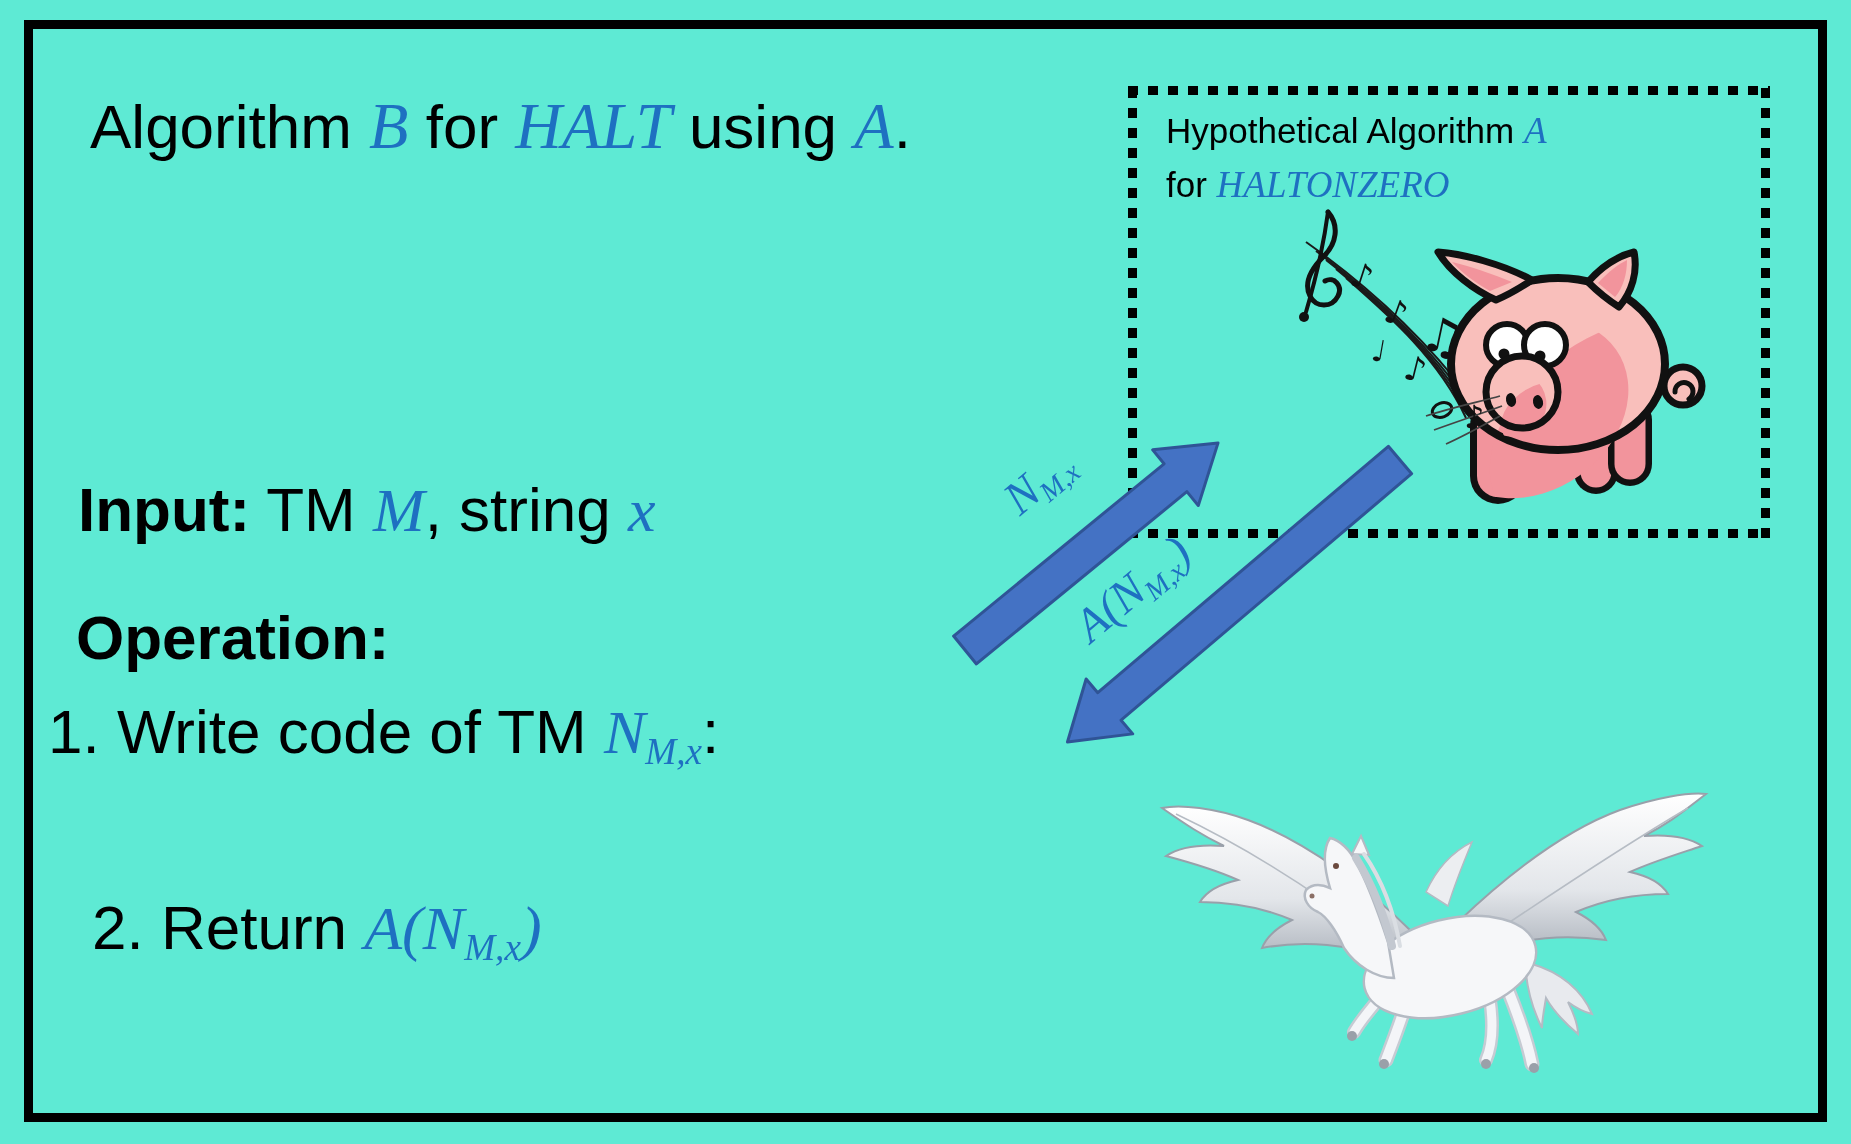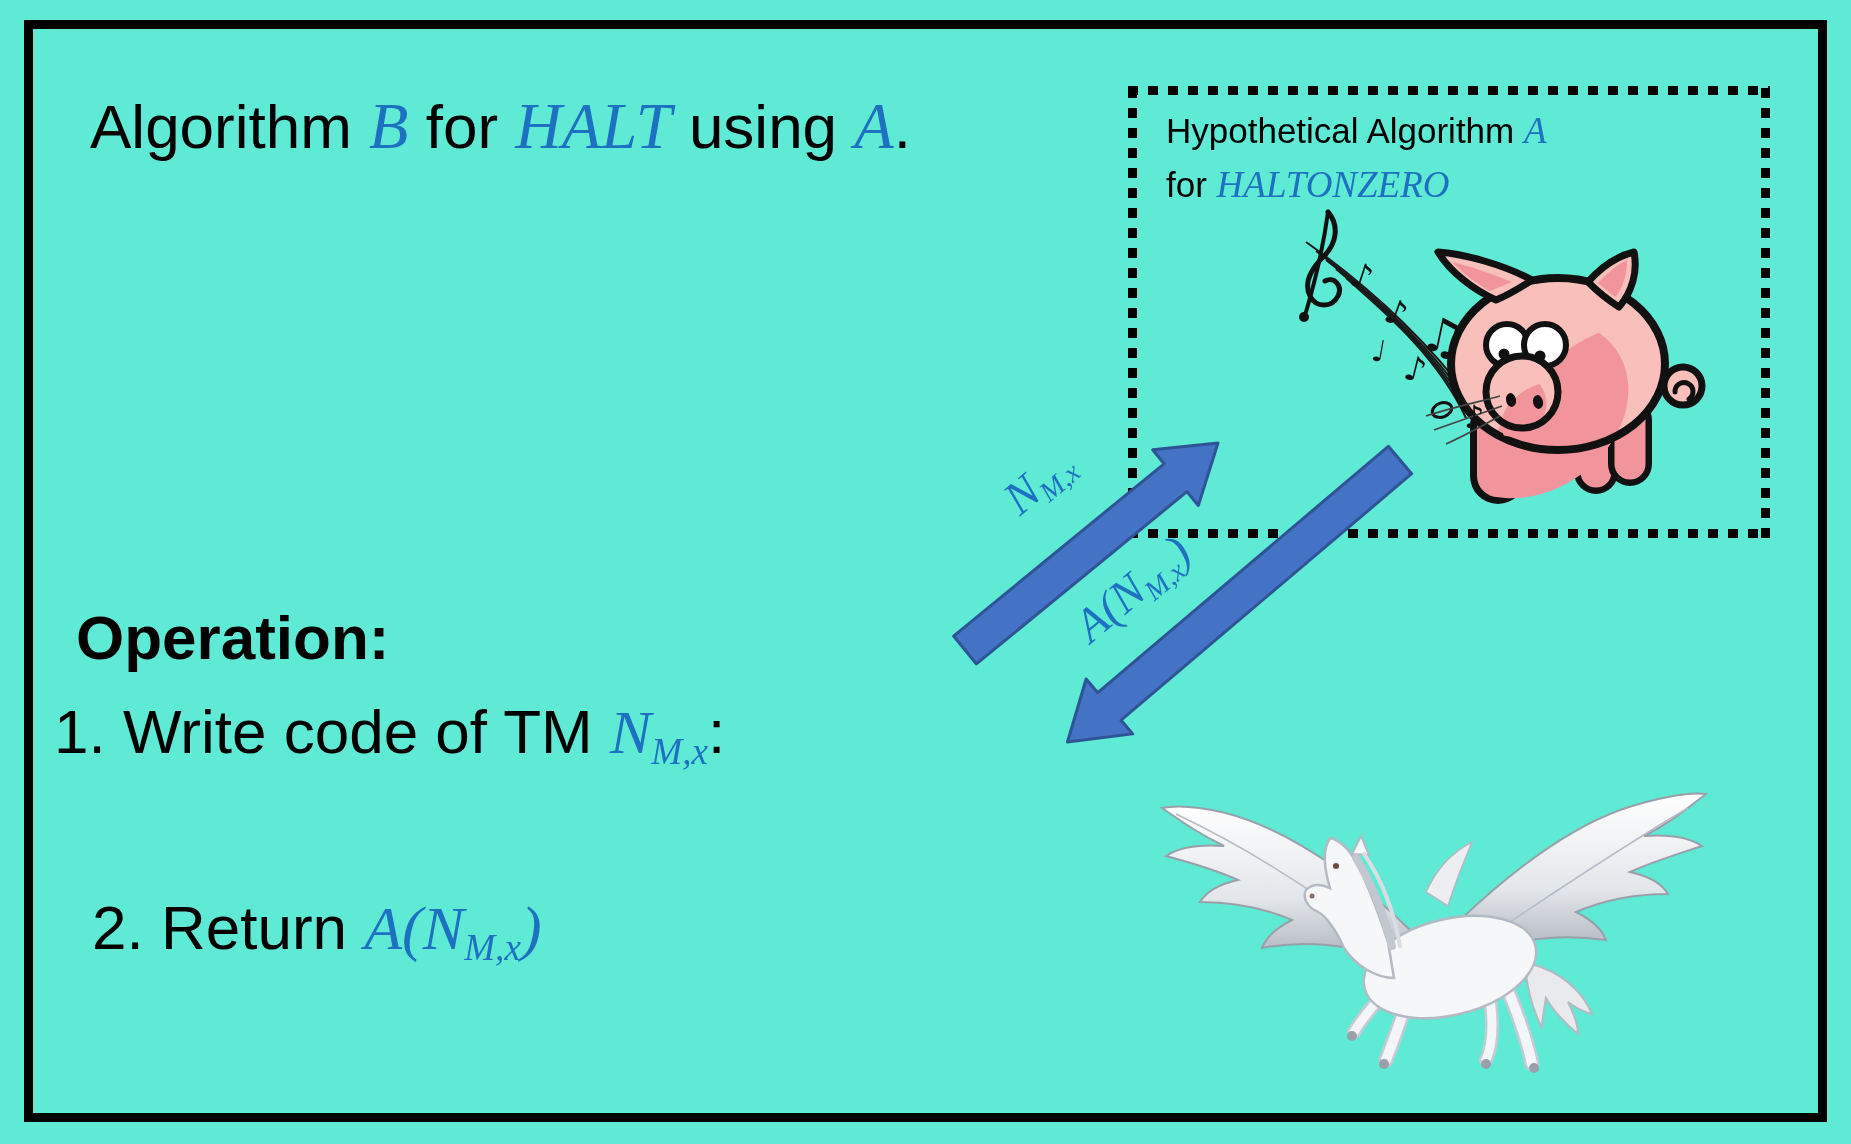--- a/index.html
+++ b/index.html
@@ -49,6 +49,7 @@
 
   <div class="line title"><span>Algorithm </span><span class="m">B</span><span> for </span><span class="m">HALT</span><span> using </span><span class="m">A</span><span>.</span></div>
 
+  <div class="line input-line"><span class="b">Input:</span><span> TM </span><span class="m">M</span><span>, string </span><span class="m">x</span></div>
 
   <div class="line op-line">Operation:</div>
 

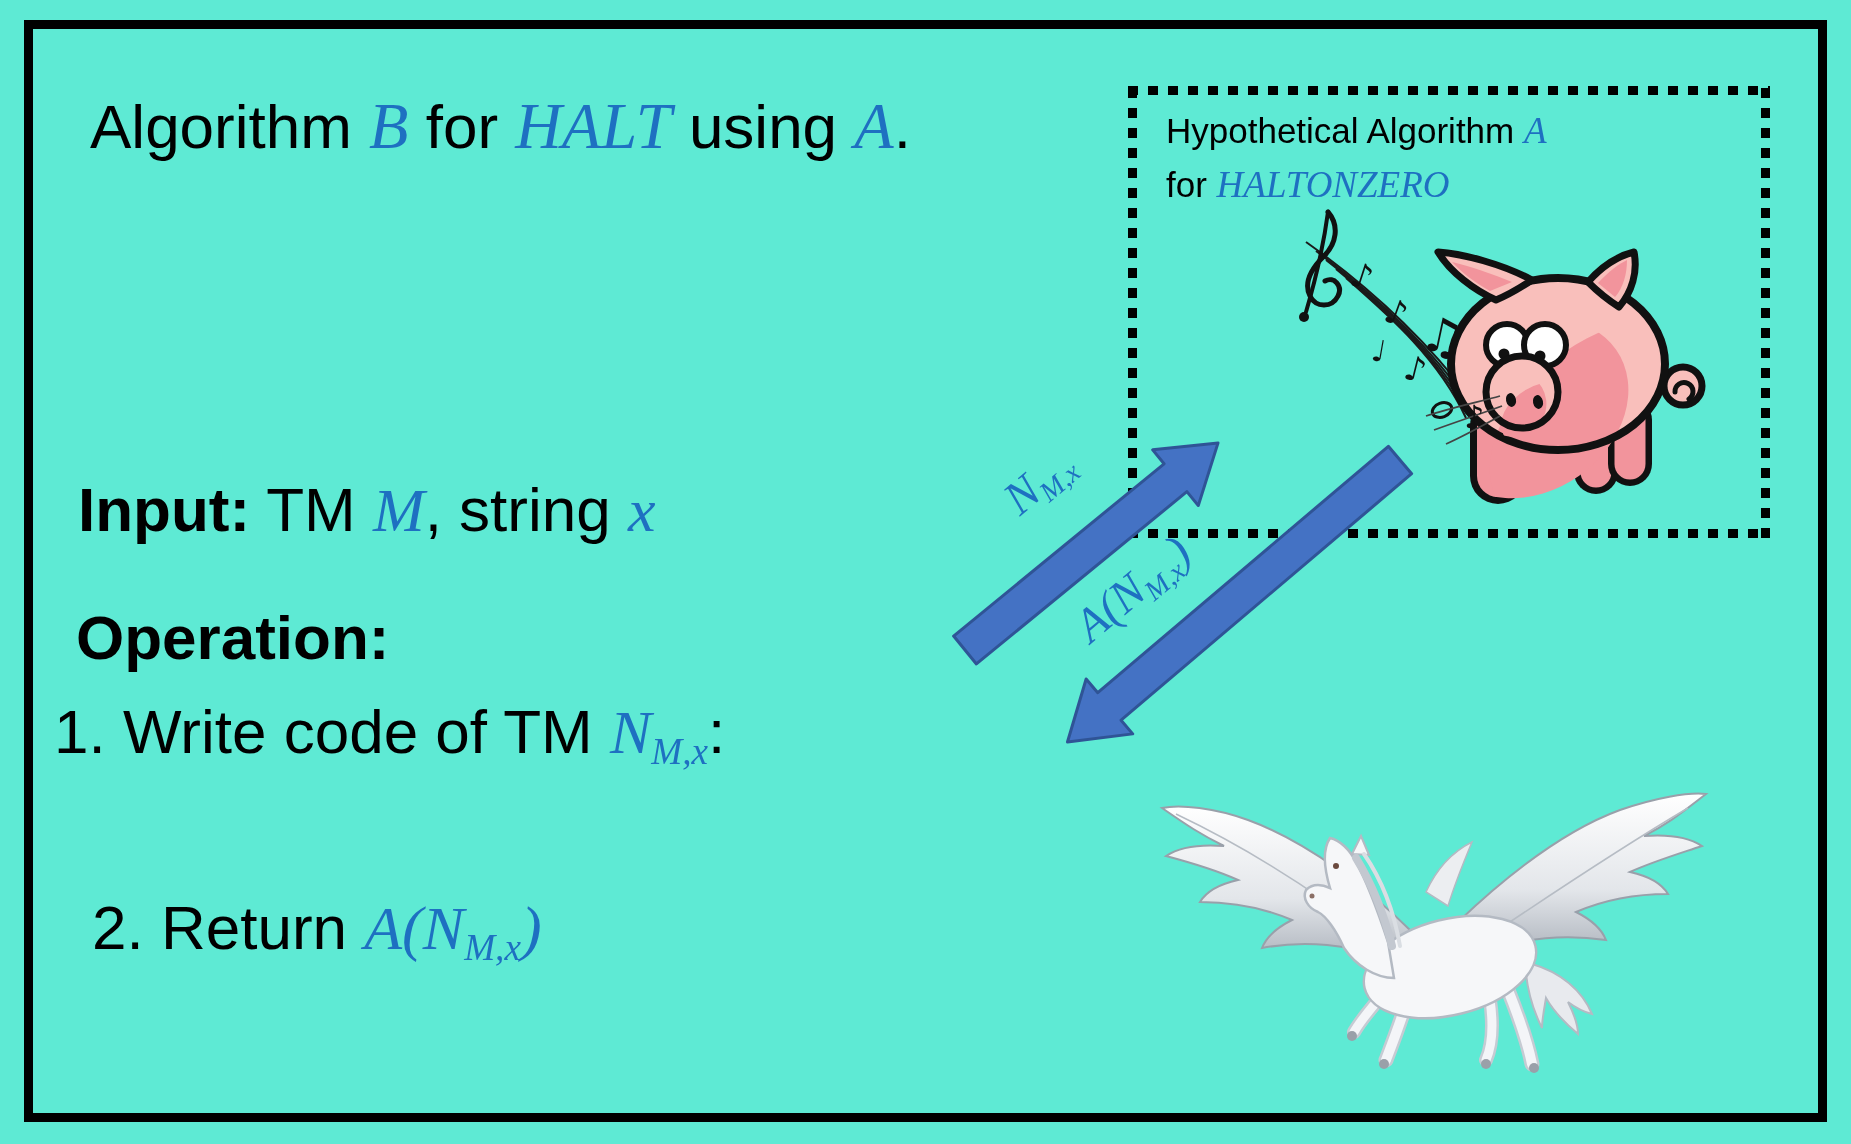--- a/index.html
+++ b/index.html
@@ -14,7 +14,7 @@
   .title .m{font-size:1.04em;}
   .input-line{left:78px;top:476px;}
   .op-line{left:76px;top:604px;font-weight:bold;}
-  .step1{left:54px;top:698px;}
+  .step1{left:48px;top:698px;}
   .code-line{left:56px;top:782px;position:absolute;white-space:pre;}
   .g{font-family:"DejaVu Sans Mono","Liberation Mono",monospace;font-size:49px;
      letter-spacing:9px;color:#538135;}

